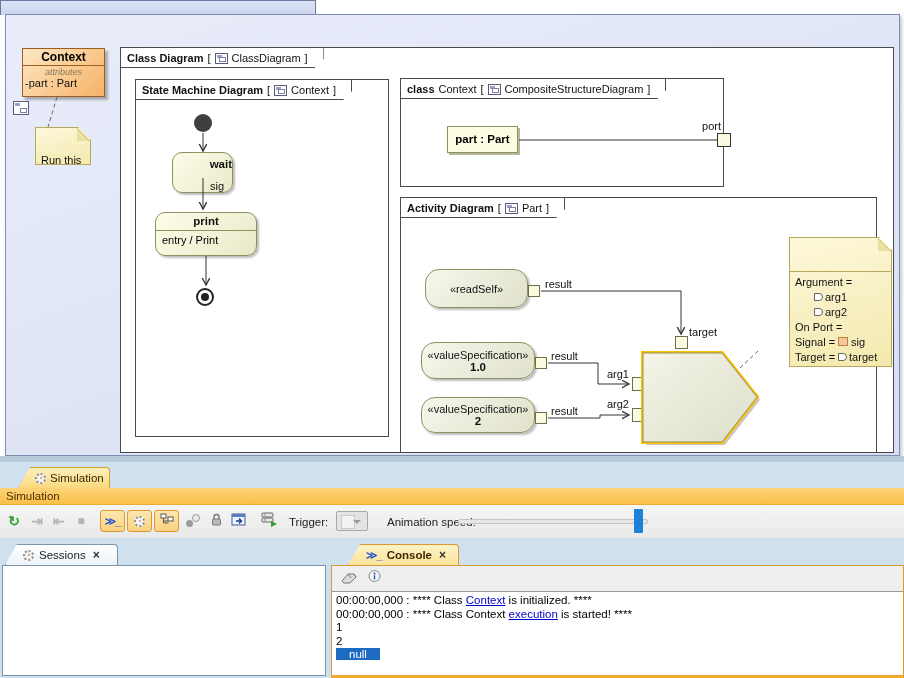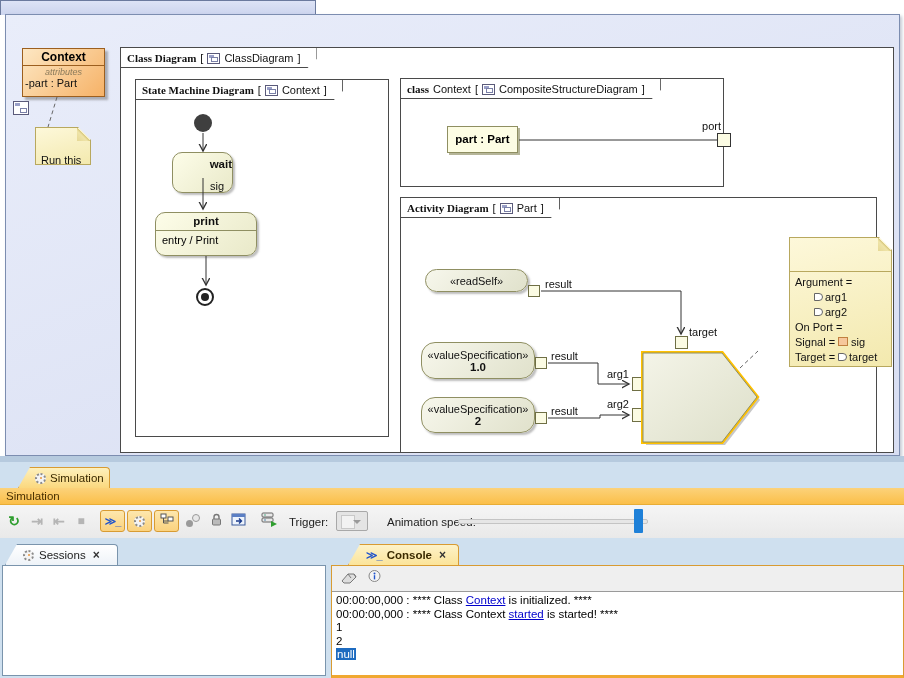--- a/index.html
+++ b/index.html
@@ -16,7 +16,7 @@
   .frame { position:absolute; background:#fff; border:1px solid #4a4a4a; }
   .flabel { position:absolute; left:0; top:0; height:20px; background:#fff; display:flex; align-items:center; gap:4px; padding:0 16px 0 6px; font-size:11px; color:#111; white-space:nowrap;
             clip-path:polygon(0 0,100% 0,100% calc(100% - 9px),calc(100% - 9px) 100%,0 100%); box-shadow:inset -1px -1px 0 #4a4a4a; }
-  .flabel b { font-weight:bold;font-family:Liberation Serif, serif; }
+  .flabel b { font-weight:bold; }
   .mini-icon { display:inline-block; width:13px; height:11px; border:1px solid #5a5a7a; background:#fff; position:relative; }
   .mini-icon::before { content:""; position:absolute; left:1px; top:1px; width:5px; height:3px; background:#9aa0c8; }
   .mini-icon::after { content:""; position:absolute; right:1px; bottom:1px; width:5px; height:3px; border:1px solid #7a80a8; }

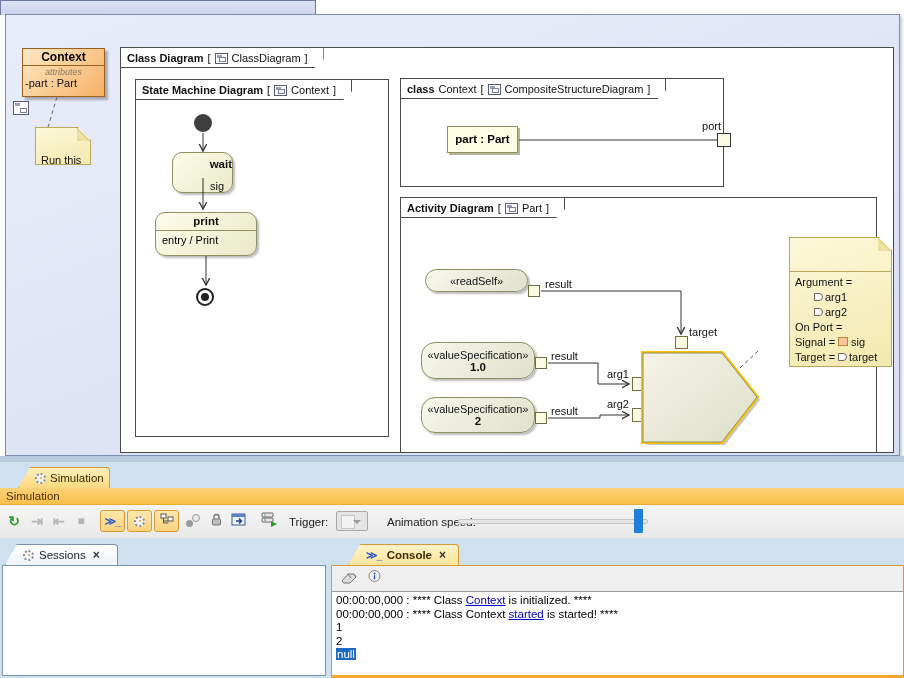--- a/index.html
+++ b/index.html
@@ -167,7 +167,7 @@
     </div>
   </div>
 
-  <div class="action" style="left:425px;top:269px;width:103px;height:23px;">
+  <div class="action" style="left:425px;top:269px;width:103px;height:39px;">
     <div>«readSelf»</div>
   </div>
   <div class="pin" style="left:528px;top:285px;width:12px;height:12px;"></div>

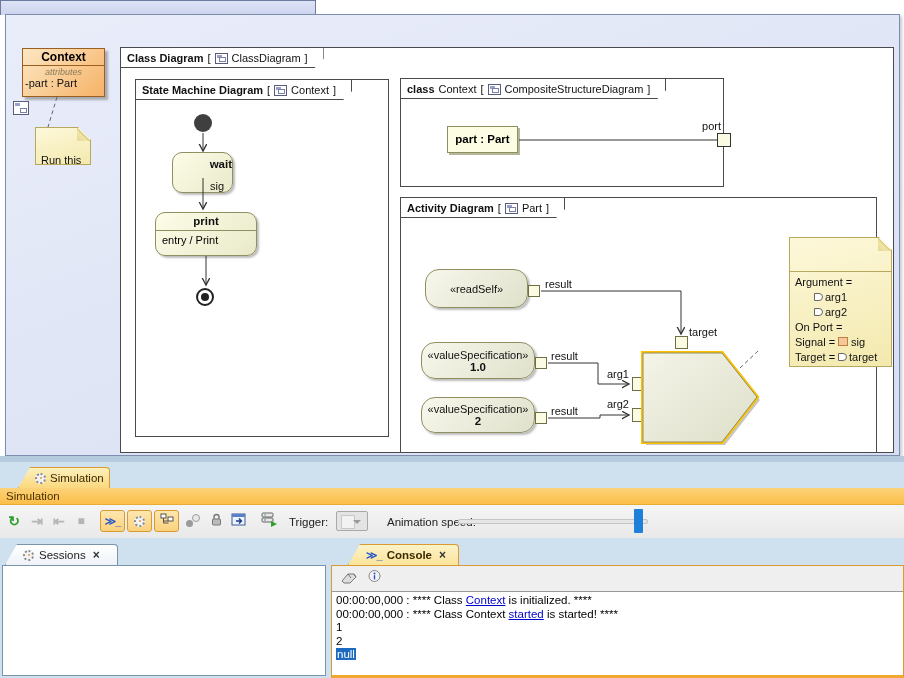--- a/index.html
+++ b/index.html
@@ -350,7 +350,7 @@
     </div>
     <div class="console-log">
       <div class="cline"><span>00:00:00,000 : **** Class </span><a href="#">Context</a><span> is initialized. ****</span></div>
-      <div class="cline"><span>00:00:00,000 : **** Class Context </span><a href="#">started</a><span> is started! ****</span></div>
+      <div class="cline"><span>00:00:00,000 : **** Class Context </span><a href="#">execution</a><span> is started! ****</span></div>
       <div class="cline">1</div>
       <div class="cline">2</div>
       <div class="cline"><span class="sel">null</span></div>

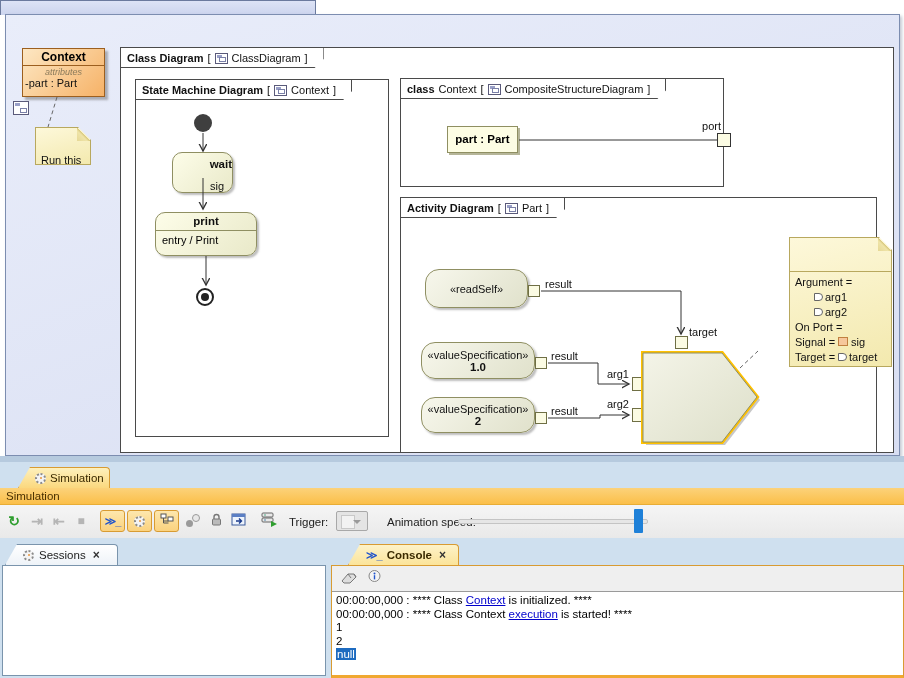--- a/index.html
+++ b/index.html
@@ -84,7 +84,7 @@
   .console-log { position:absolute; left:0; top:27px; width:100%; bottom:0; background:#fff; font-size:11.5px; color:#000; padding:1px 0 0 4px; }
   .console-log .cline { height:13.5px; line-height:13.5px; white-space:nowrap; }
   .console-log a { color:#0000cc; text-decoration:underline; }
-  .sel { background:#1d6bc0; color:#fff; padding:0 1px; }
+  .sel { background:#1d6bc0; color:#fff; padding:0 13px; }
 
   svg.overlay { position:absolute; left:0; top:0; width:904px; height:678px; pointer-events:none; }
 </style>

